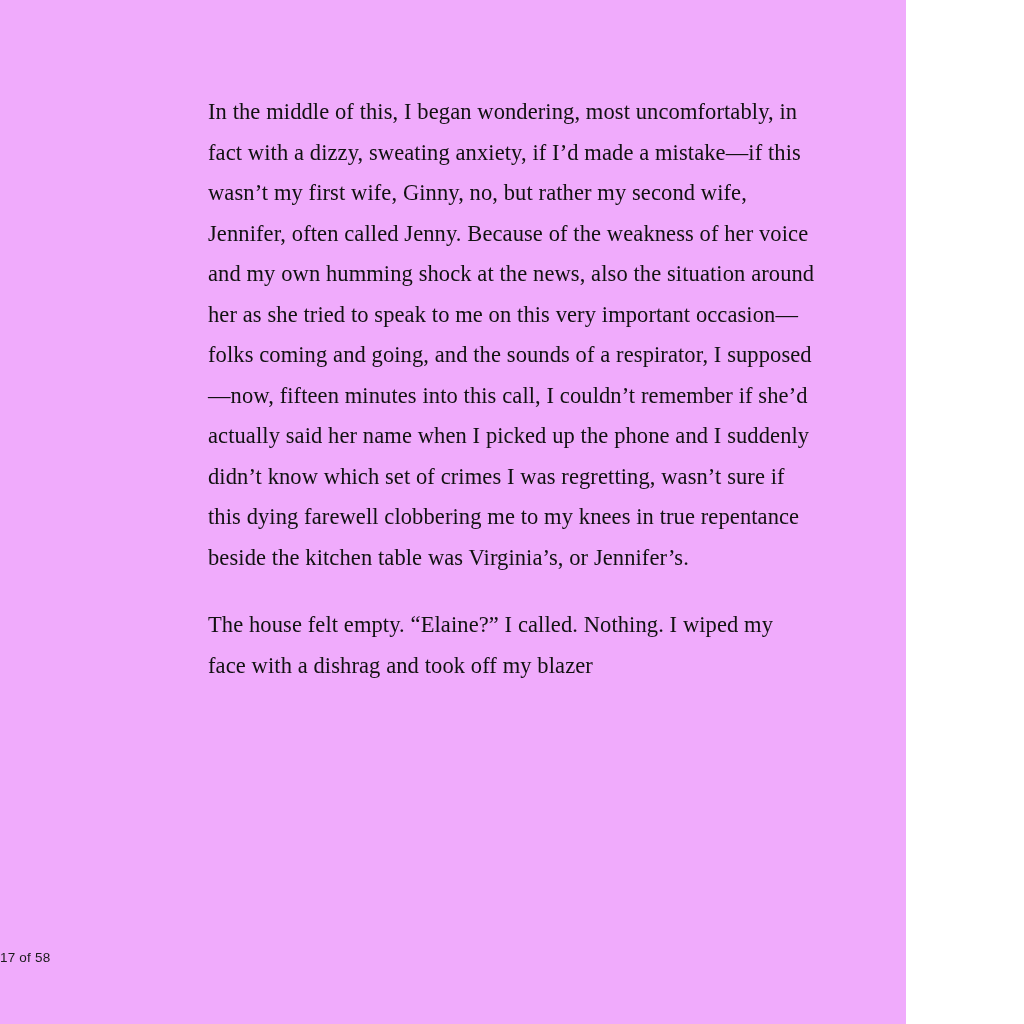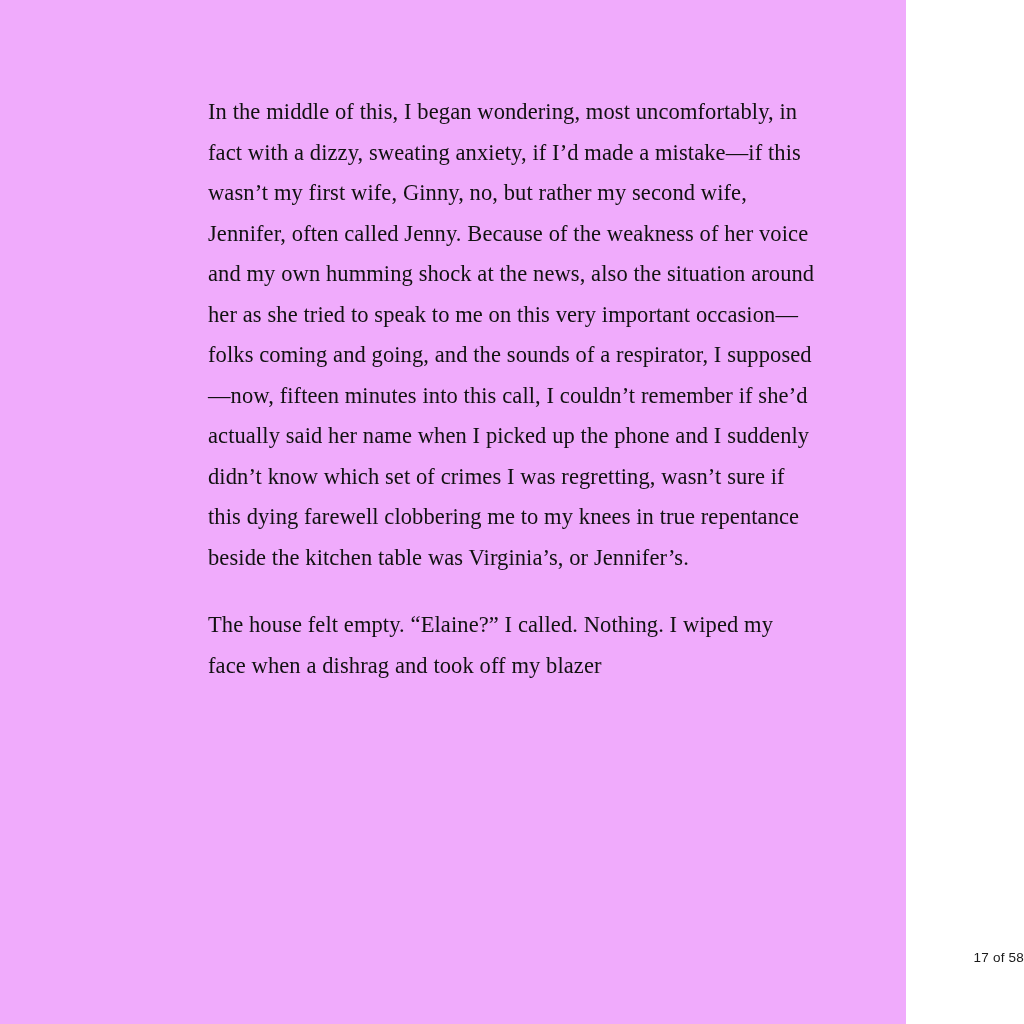--- a/index.html
+++ b/index.html
@@ -74,7 +74,7 @@
 
   <div class="text-column">
     <p class="para">In the middle of this, I began wondering, most uncomfortably, in fact with a dizzy, sweating anxiety, if I’d made a mistake—if this wasn’t my first wife, Ginny, no, but rather my second wife, Jennifer, often called Jenny. Because of the weakness of her voice and my own humming shock at the news, also the situation around her as she tried to speak to me on this very important occasion—folks coming and going, and the sounds of a respirator, I supposed—now, fifteen minutes into this call, I couldn’t remember if she’d actually said her name when I picked up the phone and I suddenly didn’t know which set of crimes I was regretting, wasn’t sure if this dying farewell clobbering me to my knees in true repentance beside the kitchen table was Virginia’s, or Jennifer’s.</p>
-    <p class="para">The house felt empty. “Elaine?” I called. Nothing. I wiped my face when a dishrag and took off my blazer</p>
+    <p class="para">The house felt empty. “Elaine?” I called. Nothing. I wiped my face with a dishrag and took off my blazer</p>
   </div>
 
   <div class="page-footer">

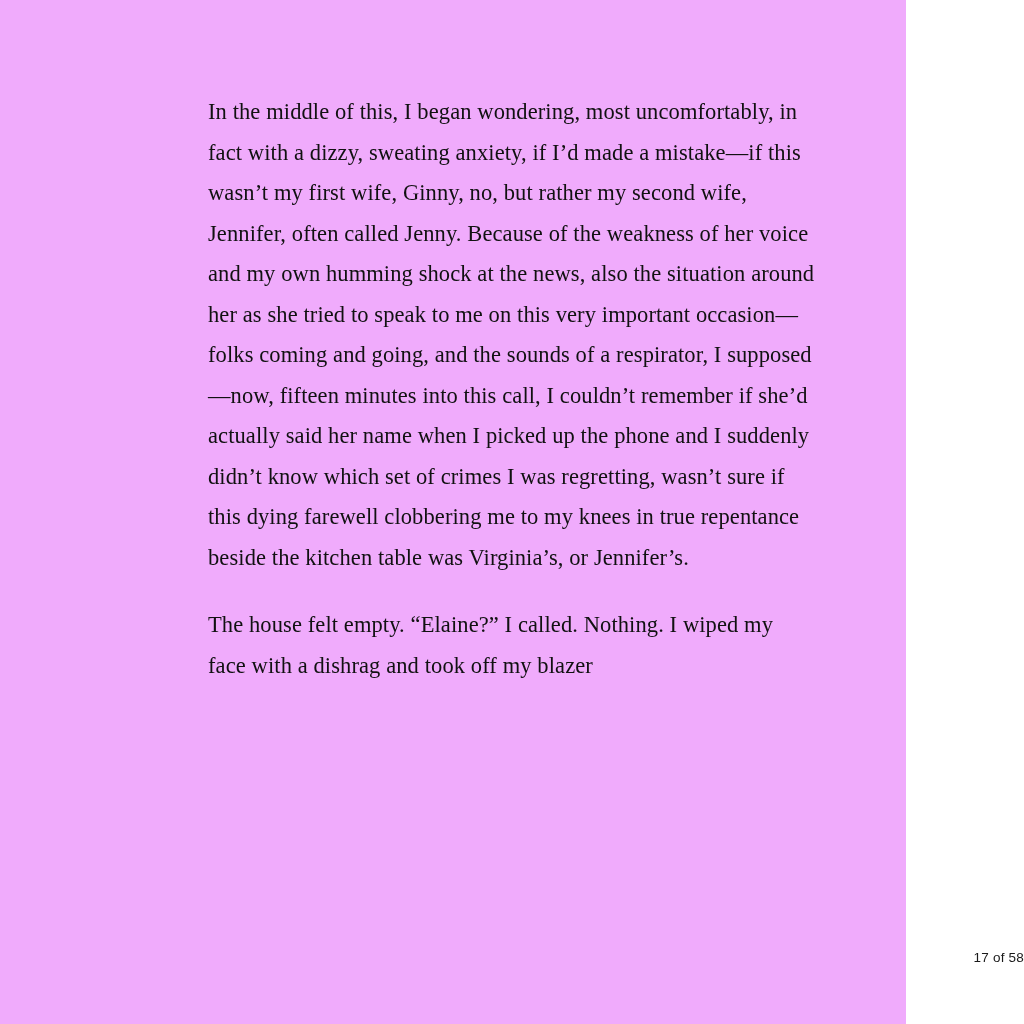--- a/index.html
+++ b/index.html
@@ -46,7 +46,7 @@
     left: 0;
     top: 948px;
     width: 1024px;
-    text-align: right;
+    text-align: left;
   }
   .page-footer .folio {
     font-family: "Liberation Sans", sans-serif;

